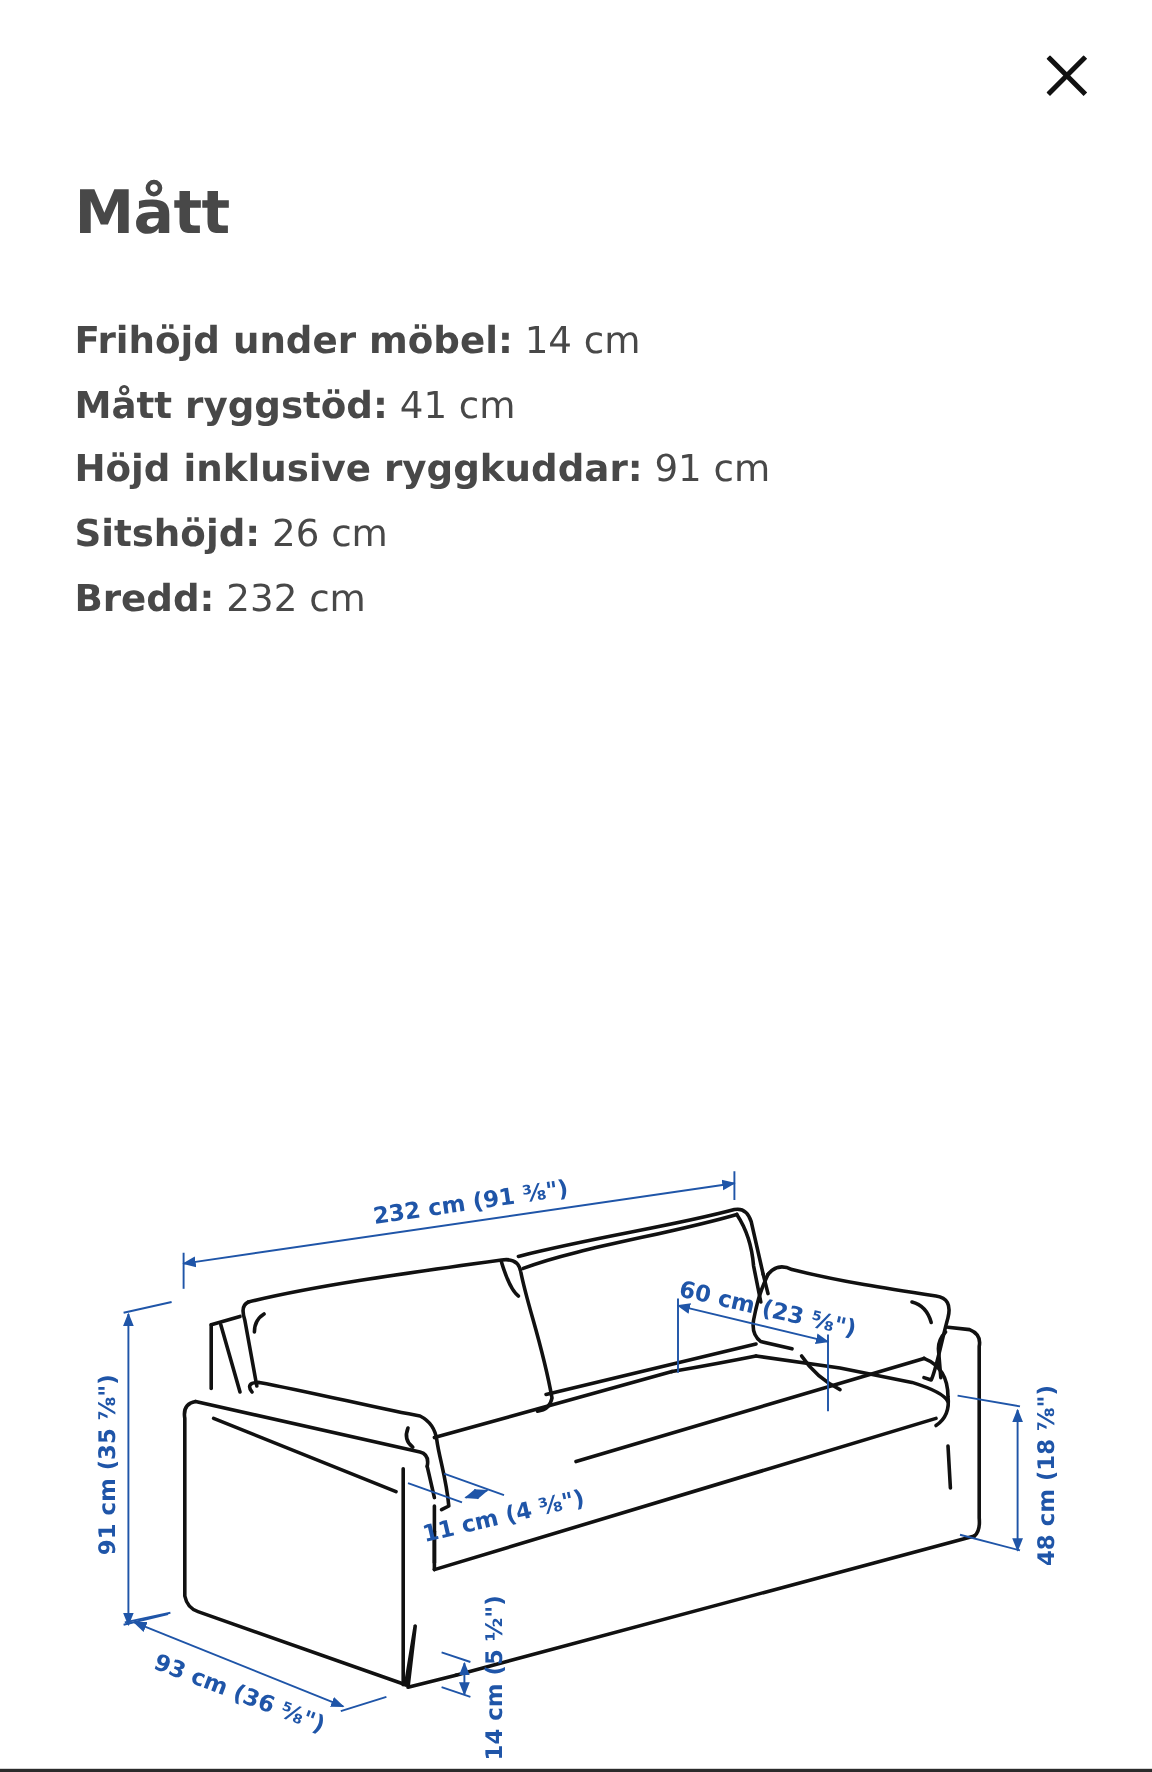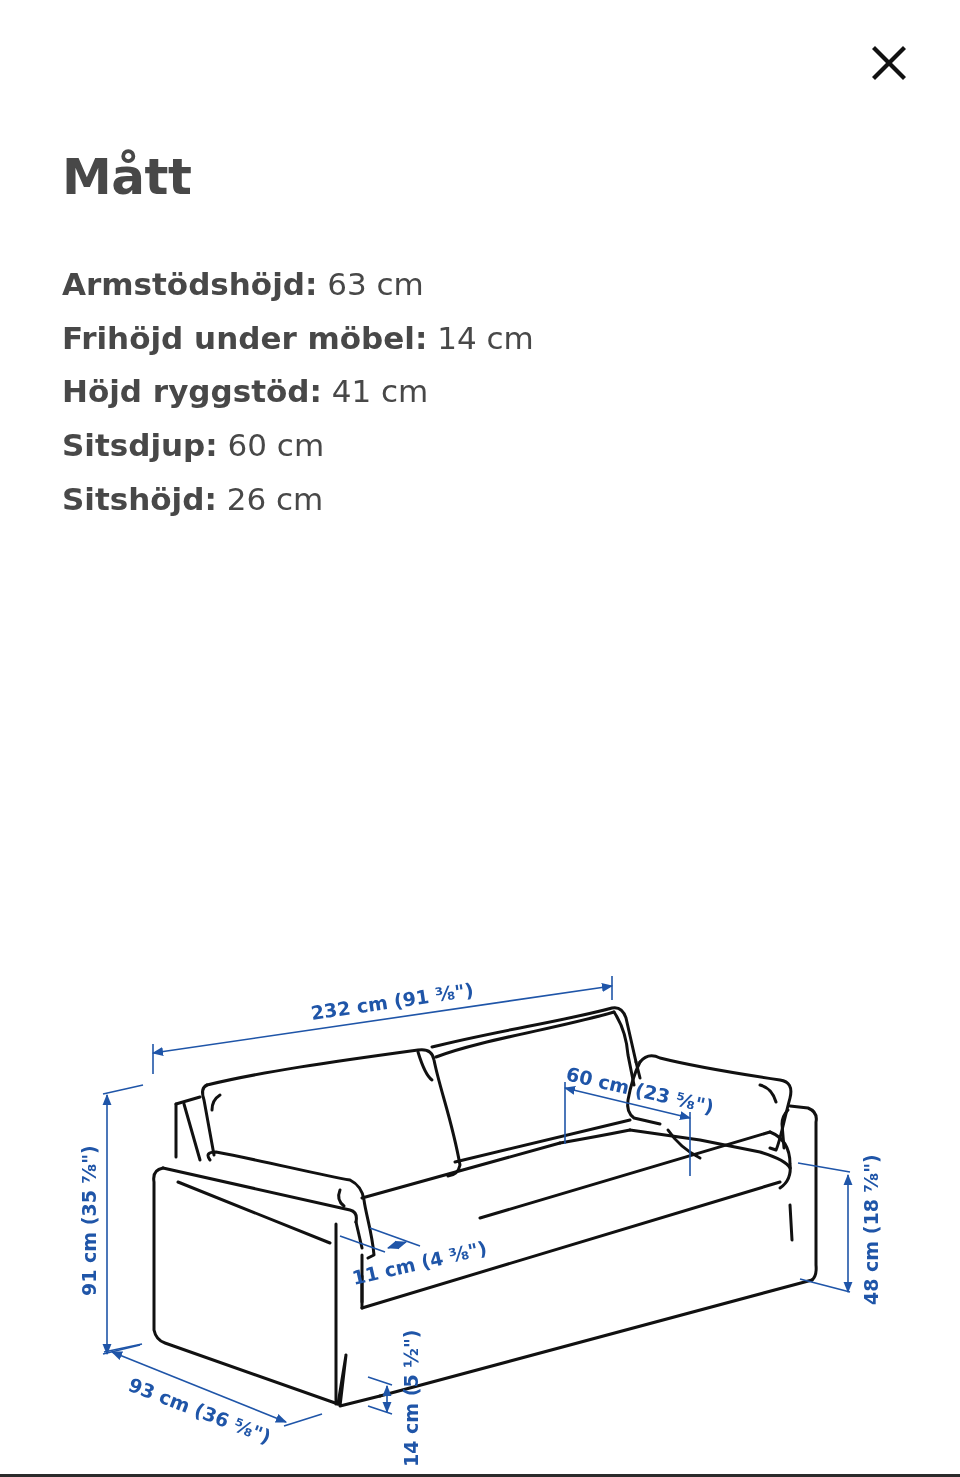--- a/index.html
+++ b/index.html
@@ -92,7 +92,6 @@
   <h1 class="title">Mått</h1>
 
   <ul class="dims">
-    <li><span class="k">Armstödshöjd:</span> <span class="v">63 cm</span></li>
     <li><span class="k">Frihöjd under möbel:</span> <span class="v">14 cm</span></li>
     <li><span class="k">Höjd ryggstöd:</span> <span class="v">41 cm</span></li>
     <li><span class="k">Sitsdjup:</span> <span class="v">60 cm</span></li>

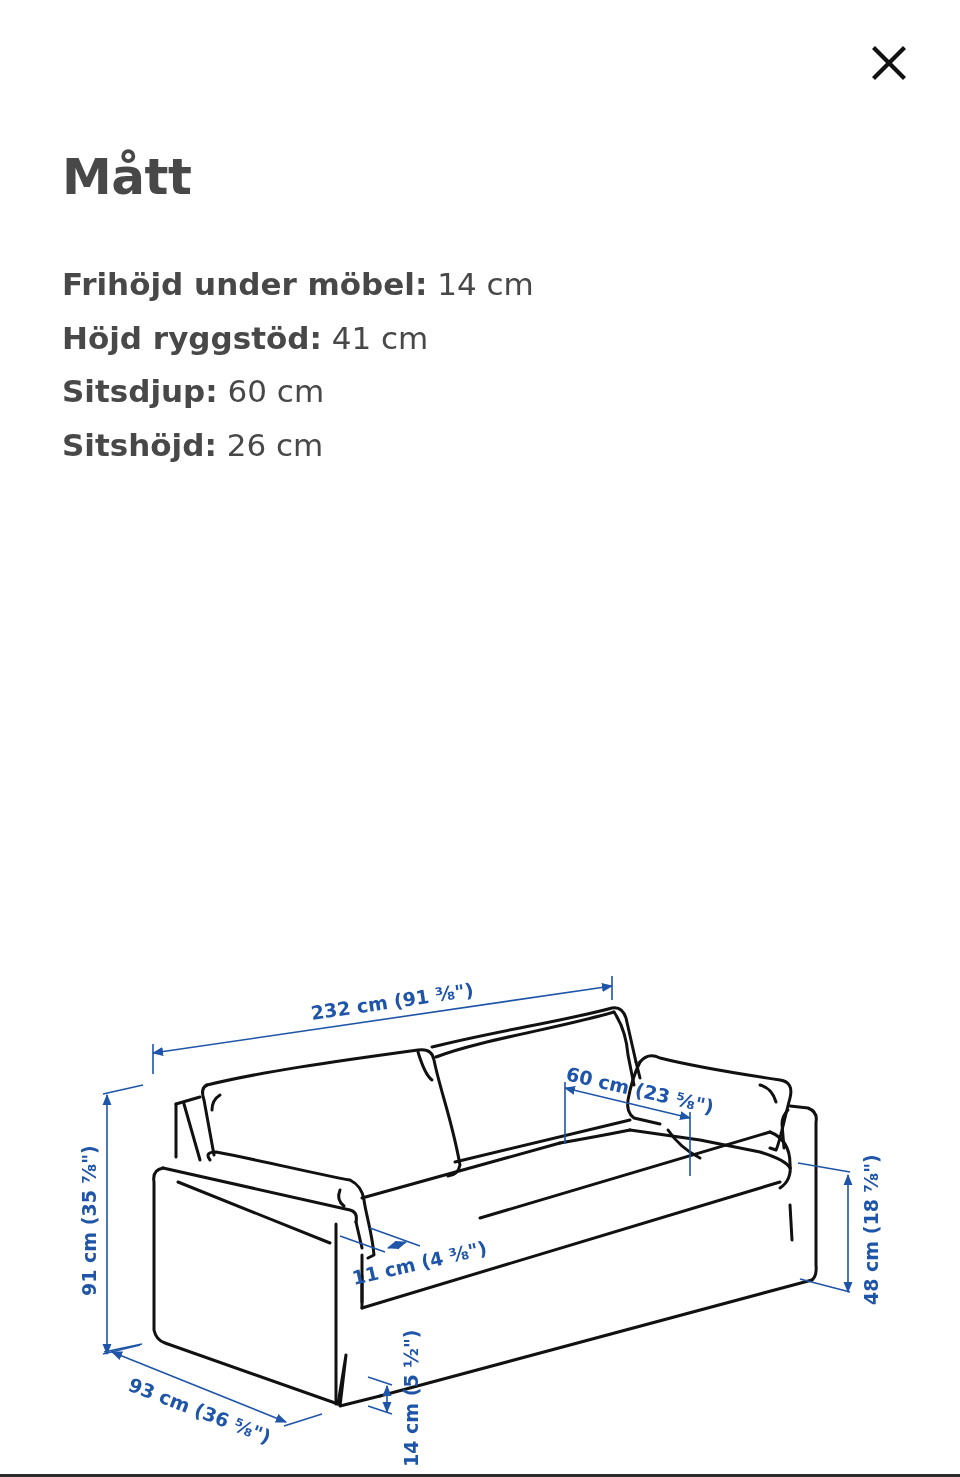--- a/index.html
+++ b/index.html
@@ -93,7 +93,7 @@
 
   <ul class="dims">
     <li><span class="k">Frihöjd under möbel:</span> <span class="v">14 cm</span></li>
-    <li><span class="k">Höjd ryggstöd:</span> <span class="v">41 cm</span></li>
+    <li><span class="k">Mått ryggstöd:</span> <span class="v">41 cm</span></li>
     <li><span class="k">Sitsdjup:</span> <span class="v">60 cm</span></li>
     <li><span class="k">Sitshöjd:</span> <span class="v">26 cm</span></li>
   </ul>

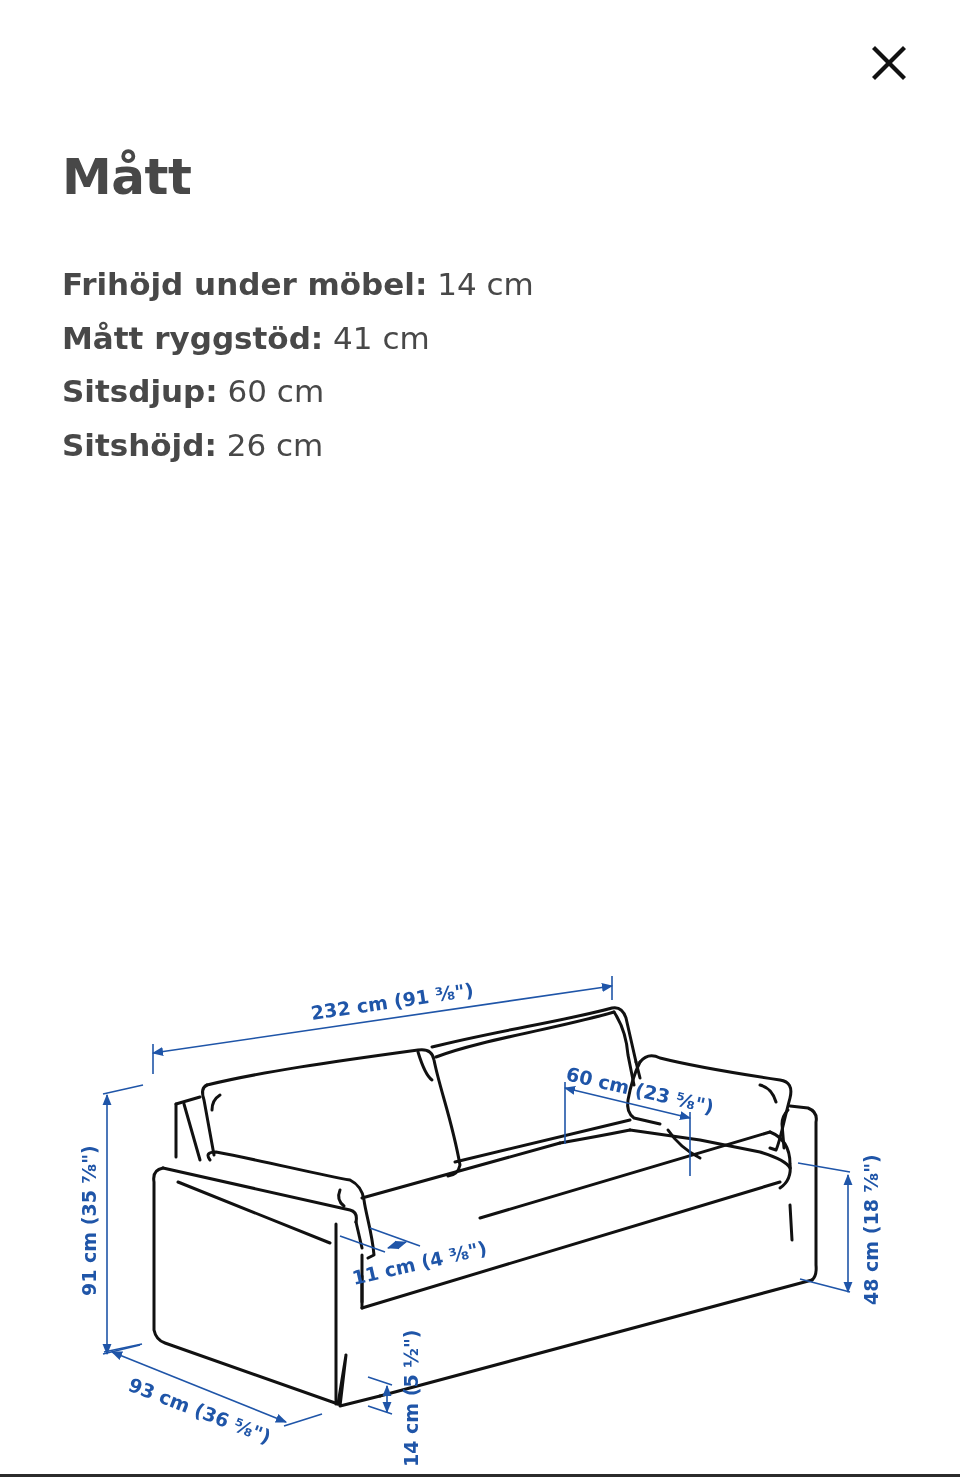--- a/index.html
+++ b/index.html
@@ -94,6 +94,7 @@
   <ul class="dims">
     <li><span class="k">Frihöjd under möbel:</span> <span class="v">14 cm</span></li>
     <li><span class="k">Mått ryggstöd:</span> <span class="v">41 cm</span></li>
+    <li><span class="k">Höjd inklusive ryggkuddar:</span> <span class="v">91 cm</span></li>
     <li><span class="k">Sitsdjup:</span> <span class="v">60 cm</span></li>
     <li><span class="k">Sitshöjd:</span> <span class="v">26 cm</span></li>
   </ul>

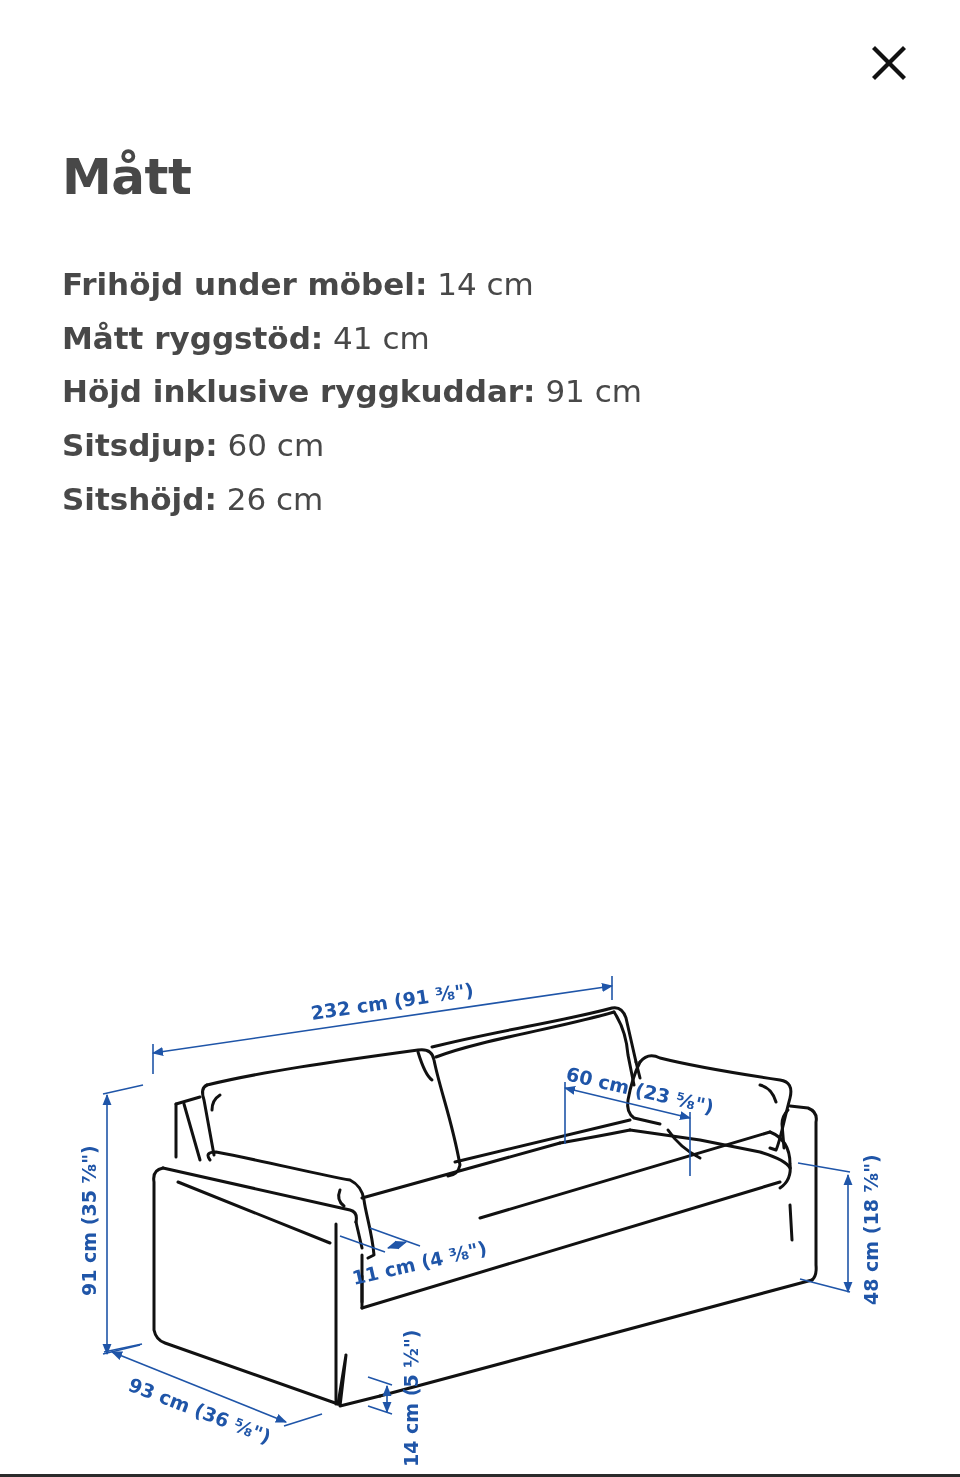--- a/index.html
+++ b/index.html
@@ -95,7 +95,6 @@
     <li><span class="k">Frihöjd under möbel:</span> <span class="v">14 cm</span></li>
     <li><span class="k">Mått ryggstöd:</span> <span class="v">41 cm</span></li>
     <li><span class="k">Höjd inklusive ryggkuddar:</span> <span class="v">91 cm</span></li>
-    <li><span class="k">Sitsdjup:</span> <span class="v">60 cm</span></li>
     <li><span class="k">Sitshöjd:</span> <span class="v">26 cm</span></li>
   </ul>
 

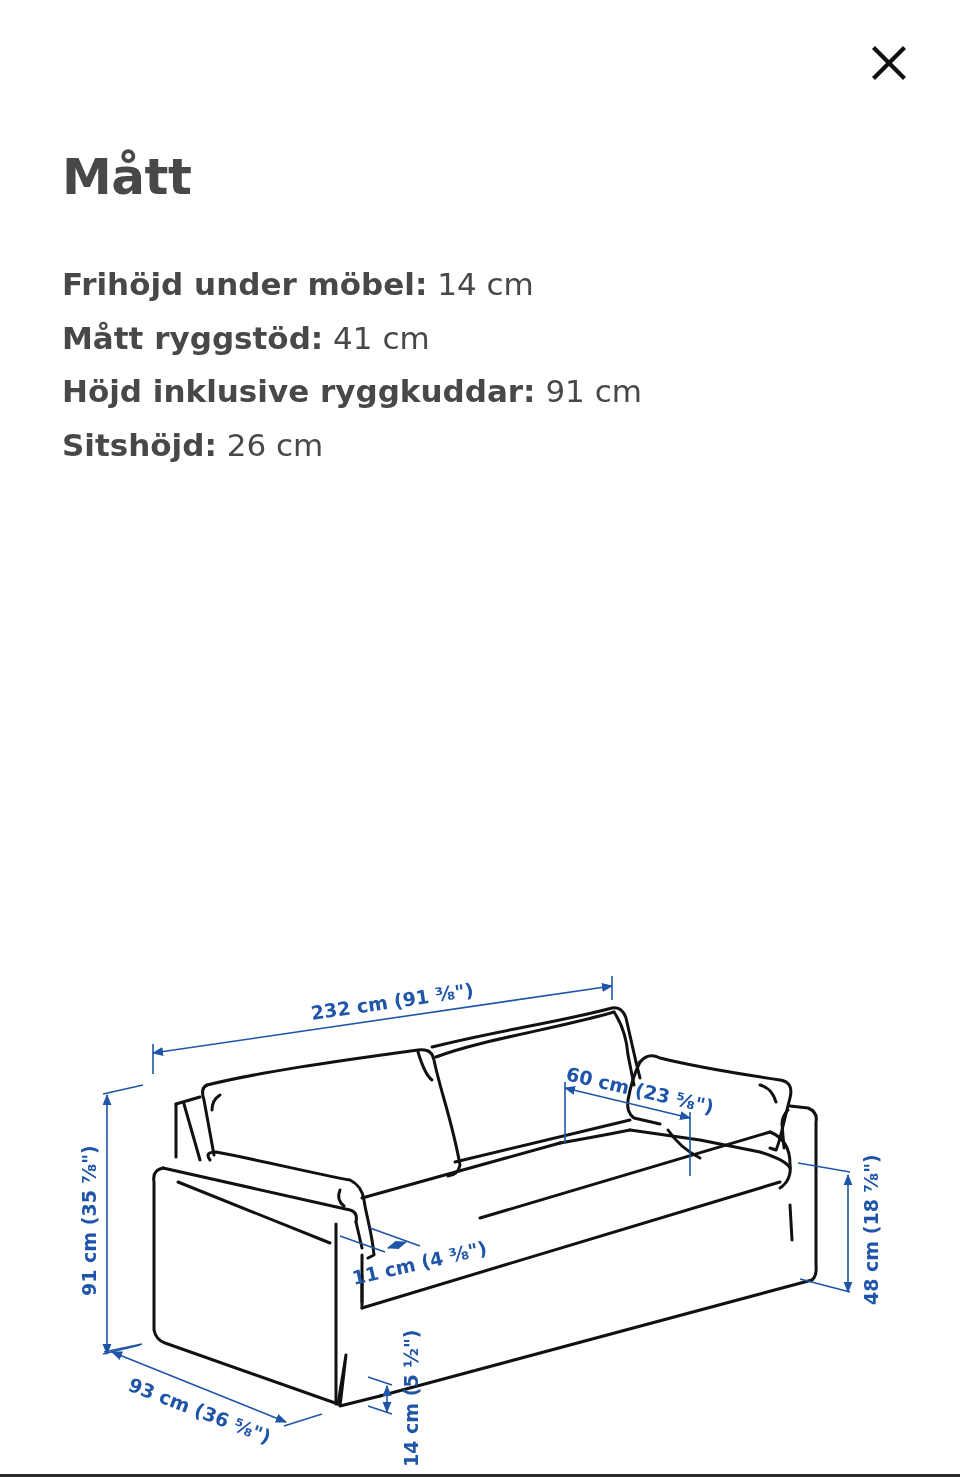--- a/index.html
+++ b/index.html
@@ -96,6 +96,7 @@
     <li><span class="k">Mått ryggstöd:</span> <span class="v">41 cm</span></li>
     <li><span class="k">Höjd inklusive ryggkuddar:</span> <span class="v">91 cm</span></li>
     <li><span class="k">Sitshöjd:</span> <span class="v">26 cm</span></li>
+    <li><span class="k">Bredd:</span> <span class="v">232 cm</span></li>
   </ul>
 
   <div class="diagram">

